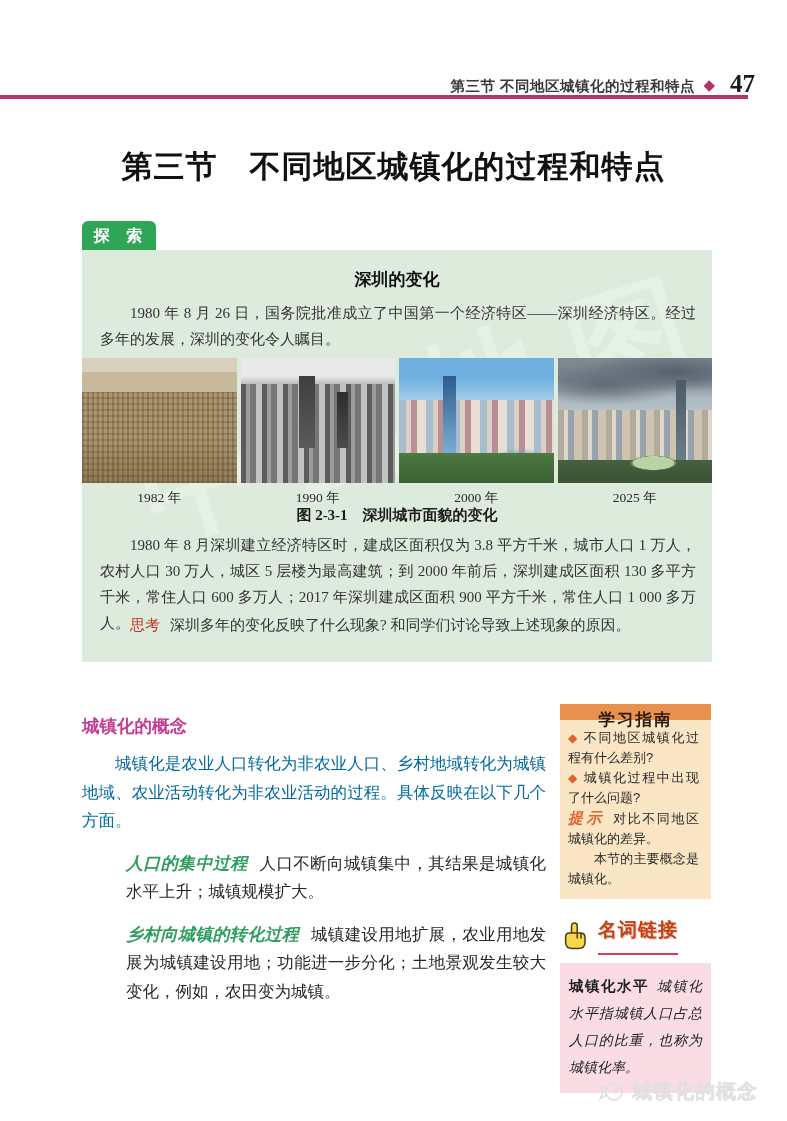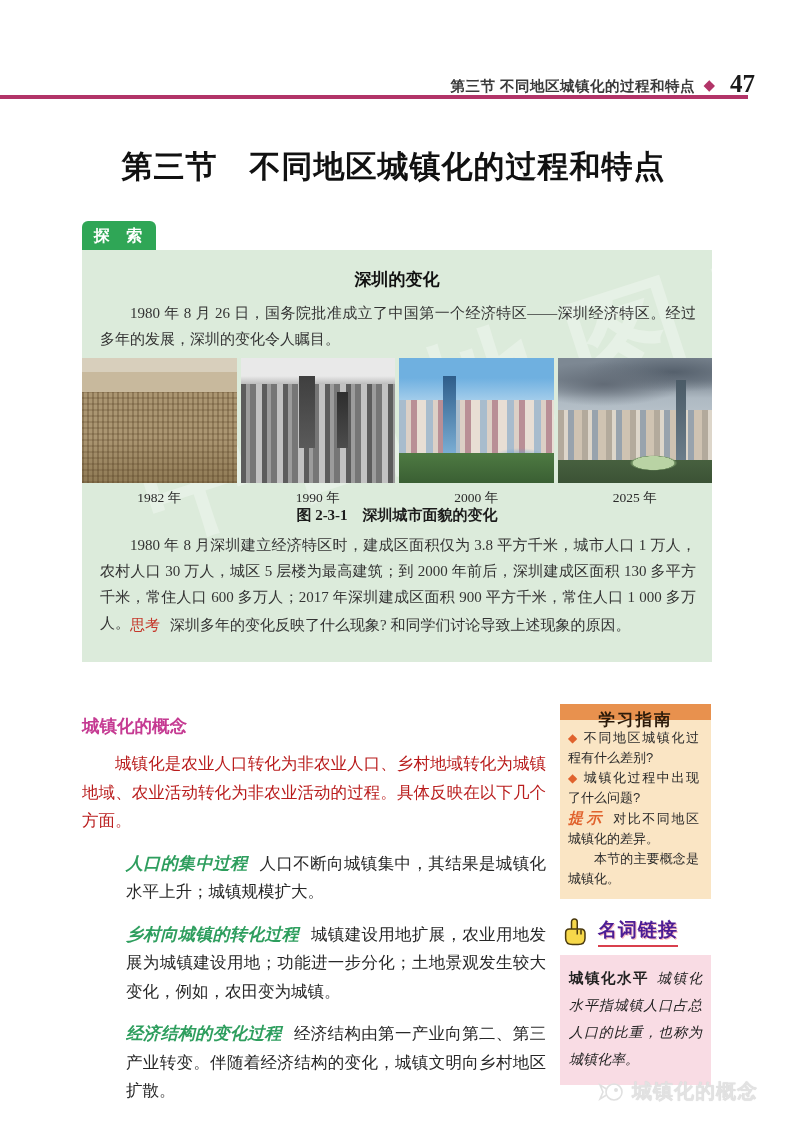--- a/index.html
+++ b/index.html
@@ -145,7 +145,7 @@
   }
   .section-intro {
     font-family: "Liberation Serif", serif;
-    font-size: 16.5px; line-height: 28.5px; color: #b91c1c;
+    font-size: 16.5px; line-height: 28.5px; color: #0369a1;
     text-indent: 2em; text-align: justify;
     margin-bottom: 14px;
   }

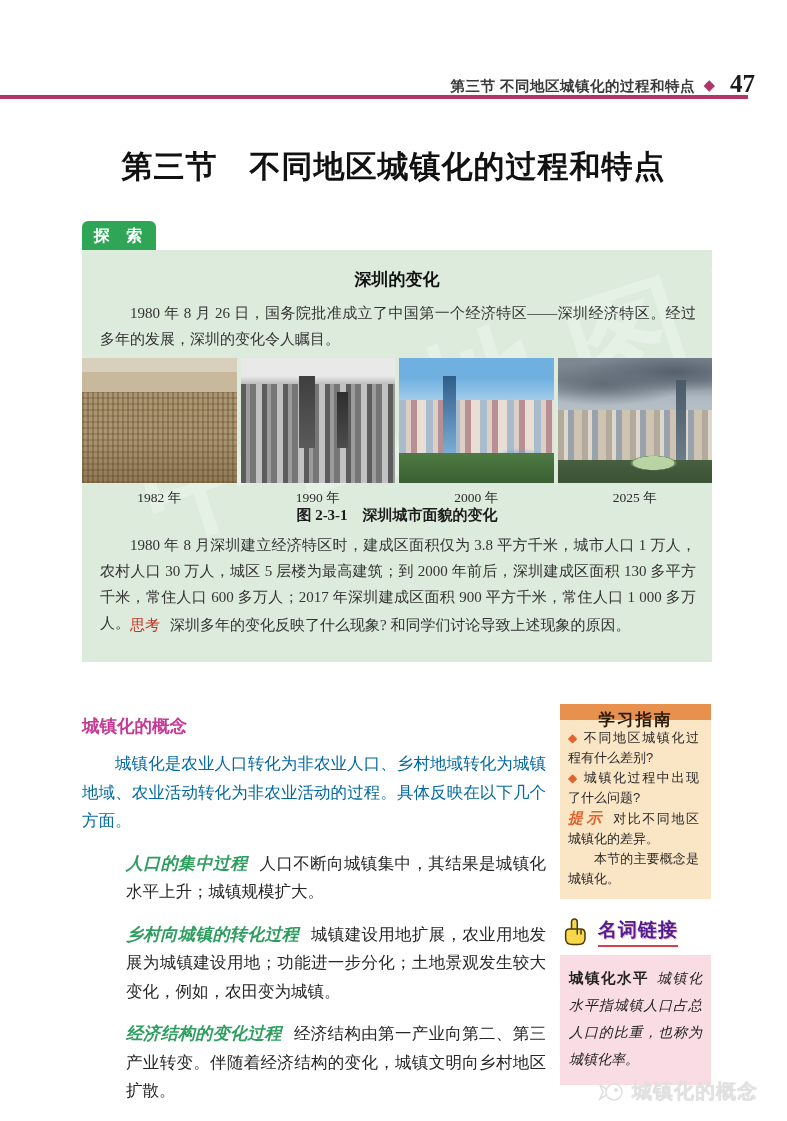--- a/index.html
+++ b/index.html
@@ -187,11 +187,11 @@
   }
   .hand-icon { flex: 0 0 auto; }
   .termlink-title {
-    font-size: 19px; font-weight: bold; color: #4c1d95;
+    font-size: 19px; font-weight: bold; color: #c2410c;
     letter-spacing: 1px;
     text-shadow: 1px 1px 0 #f6b9be;
     border-bottom: 2px solid #d9404e;
-    padding-bottom: 2px;
+    padding-bottom: 10px;
   }
   .pink-box {
     margin-top: 8px; background: #f9dce4;

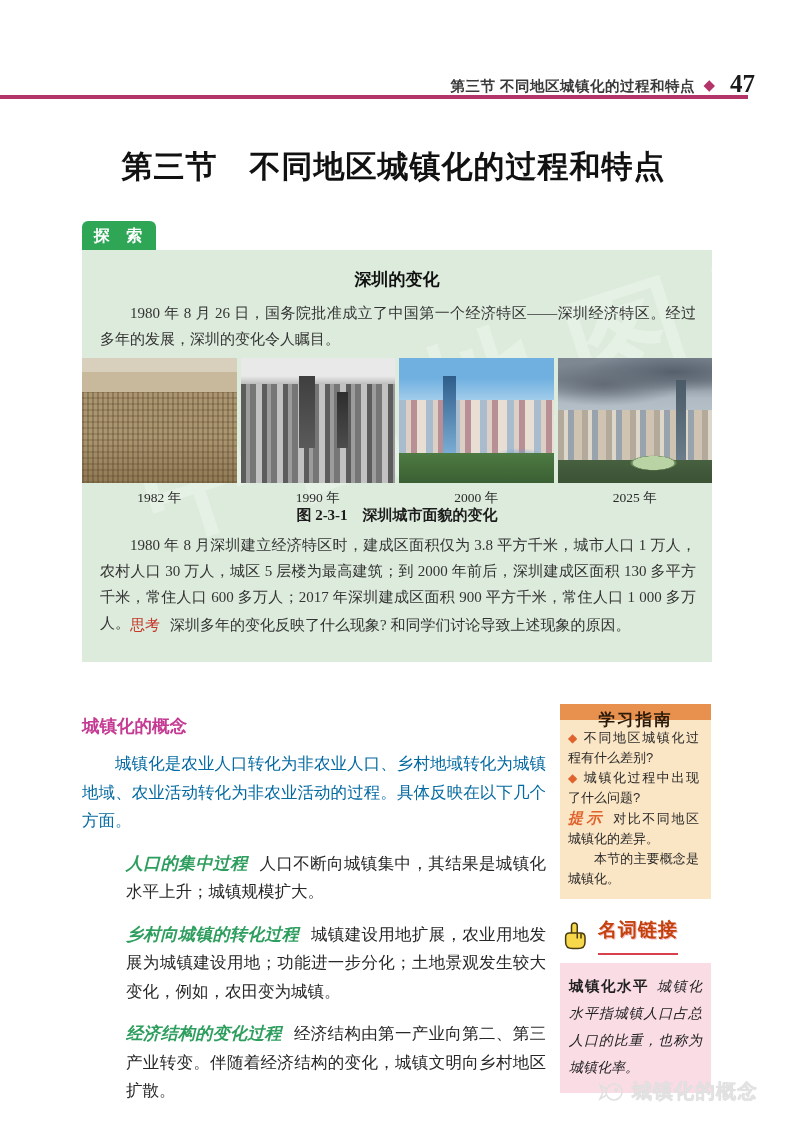--- a/index.html
+++ b/index.html
@@ -282,9 +282,6 @@
       <span class="term">乡村向城镇的转化过程</span><span>城镇建设用地扩展，农业用地发展为城镇建设用地；功能进一步分化；土地景观发生较大变化，例如，农田变为城镇。</span>
     </p>
 
-    <p class="subsection">
-      <span class="term">经济结构的变化过程</span><span>经济结构由第一产业向第二、第三产业转变。伴随着经济结构的变化，城镇文明向乡村地区扩散。</span>
-    </p>
   </div>
 
   <div class="sidebar">

